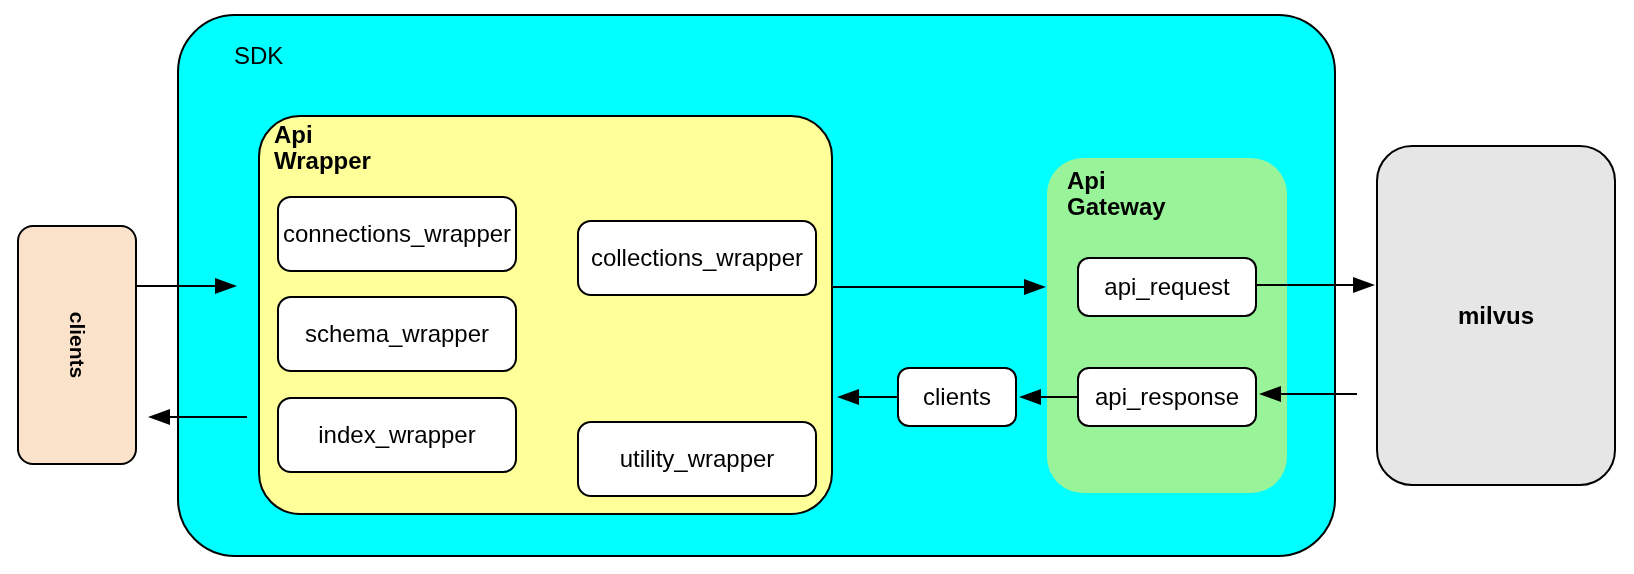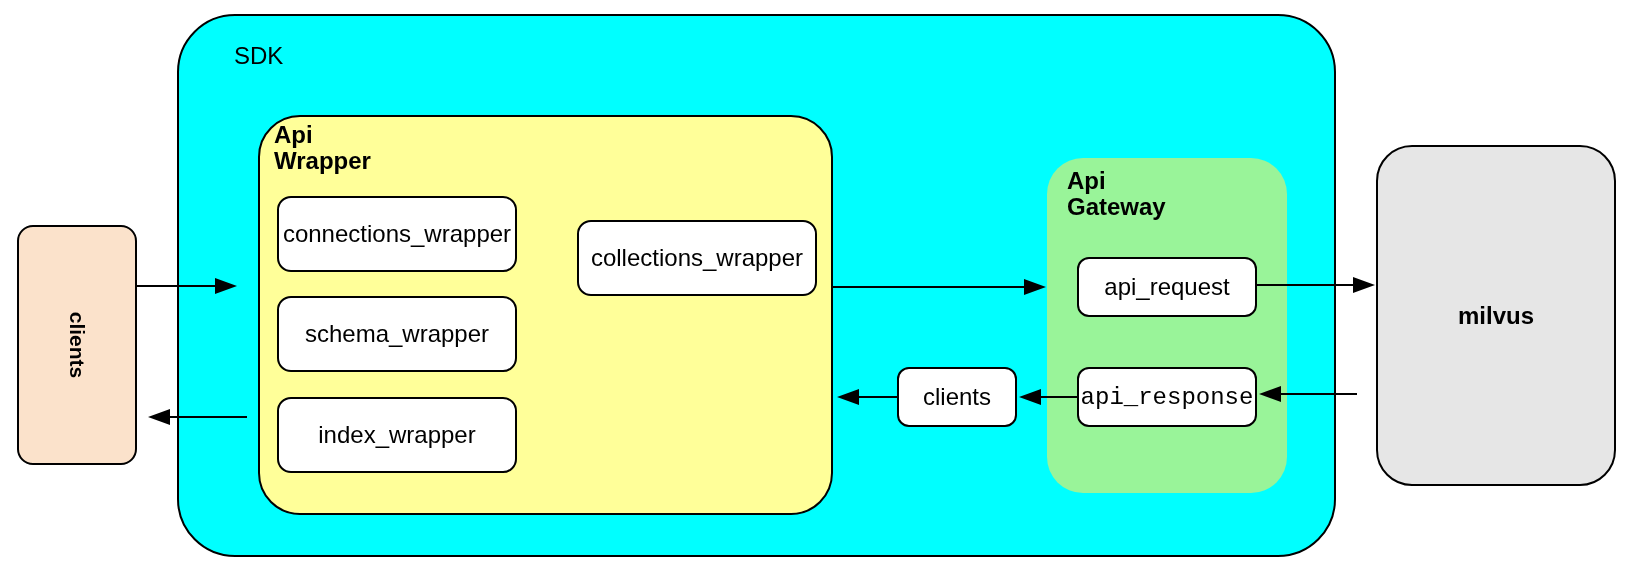--- a/index.html
+++ b/index.html
@@ -90,7 +90,7 @@
     left: 1077px;
   }
   #api-request  { top: 257px; }
-  #api-response { top: 367px; font-family: Liberation Mono, monospace; }
+  #api-response { top: 367px; }
   #checker {
     left: 897px; top: 367px; width: 120px; height: 60px;
     background: var(--node-fill);

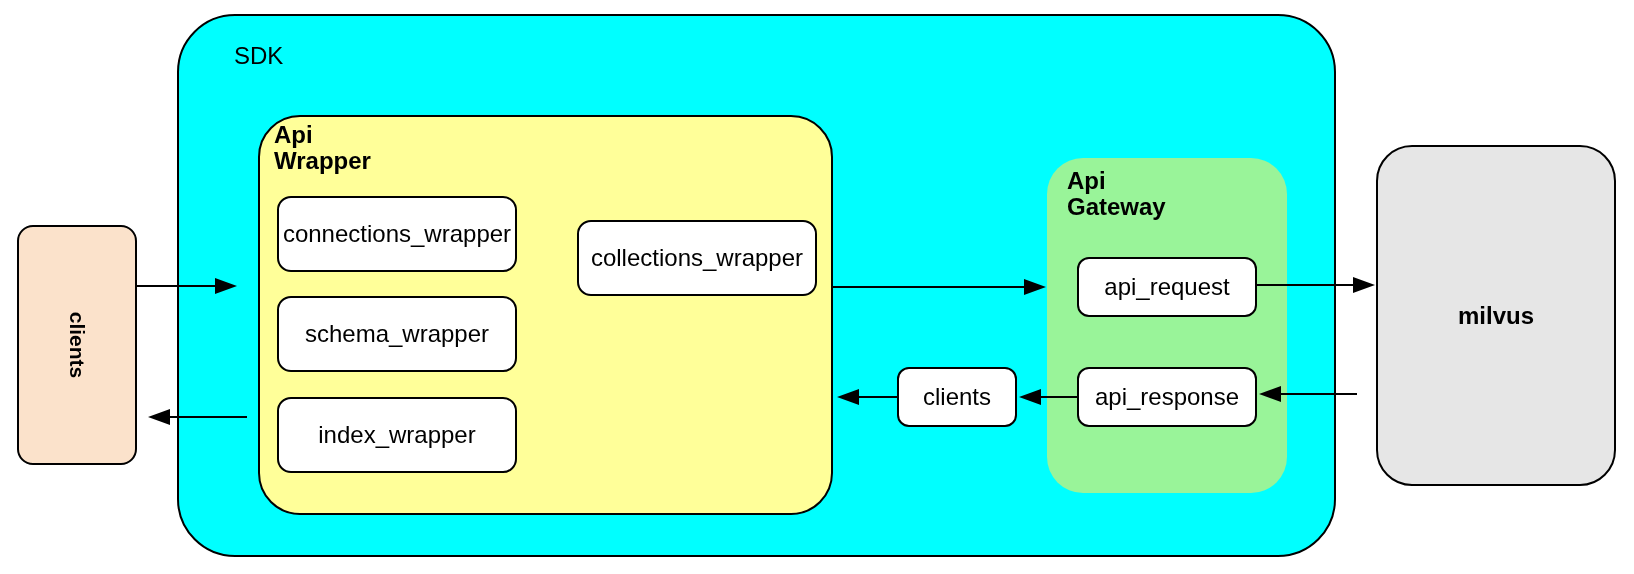--- a/index.html
+++ b/index.html
@@ -143,6 +143,9 @@
   <div class="node module col1 row3">
     <span>index_wrapper</span>
   </div>
+  <div class="node module col2 row3">
+    <span>utility_wrapper</span>
+  </div>
 
   <div class="node" id="checker">
     <span>clients</span>

